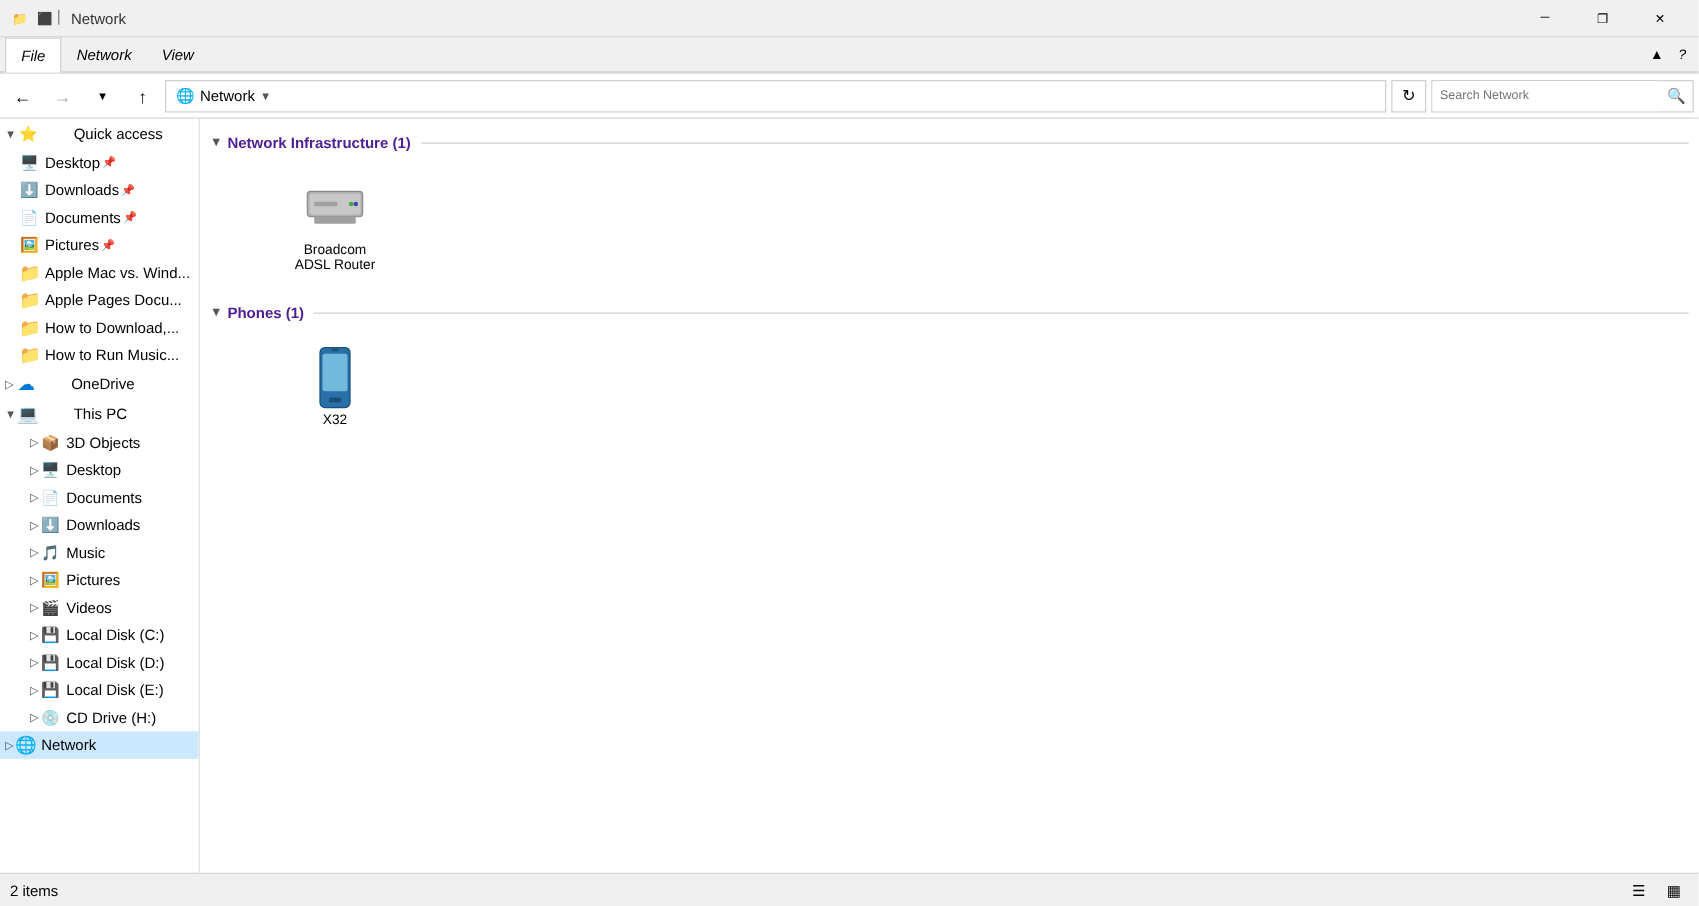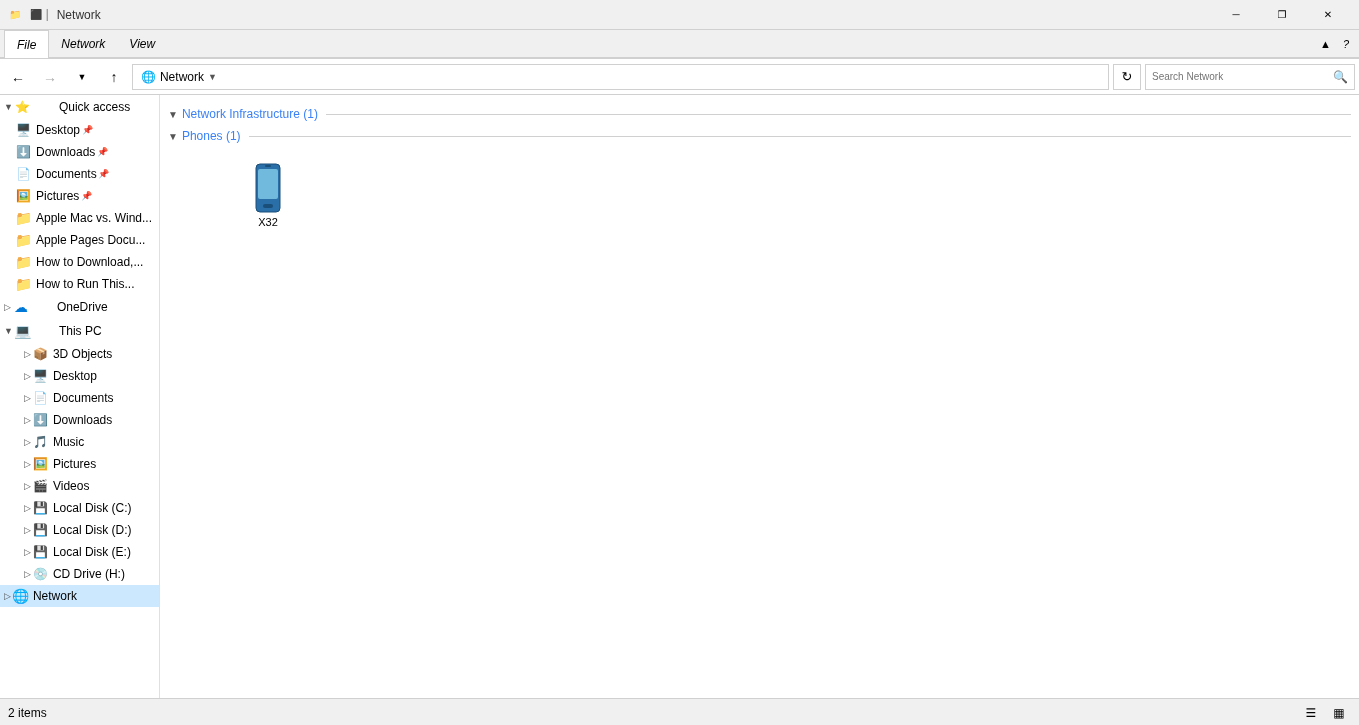--- a/index.html
+++ b/index.html
@@ -92,7 +92,7 @@
     }
     .group-header-arrow { font-size: 10px; color: #555; margin-right: 4px; }
     .group-header-line { flex: 1; height: 1px; background: #d0d0d0; margin-left: 8px; }
-    .group-header-label { font-size: 12px; font-weight: 400; color: #3b82f6; }
+    .group-header-label { font-size: 12px; font-weight: 700; color: #4c1d95; }
 
     .group-items { display: flex; flex-wrap: wrap; padding: 4px 0 12px 60px; gap: 8px; }
 

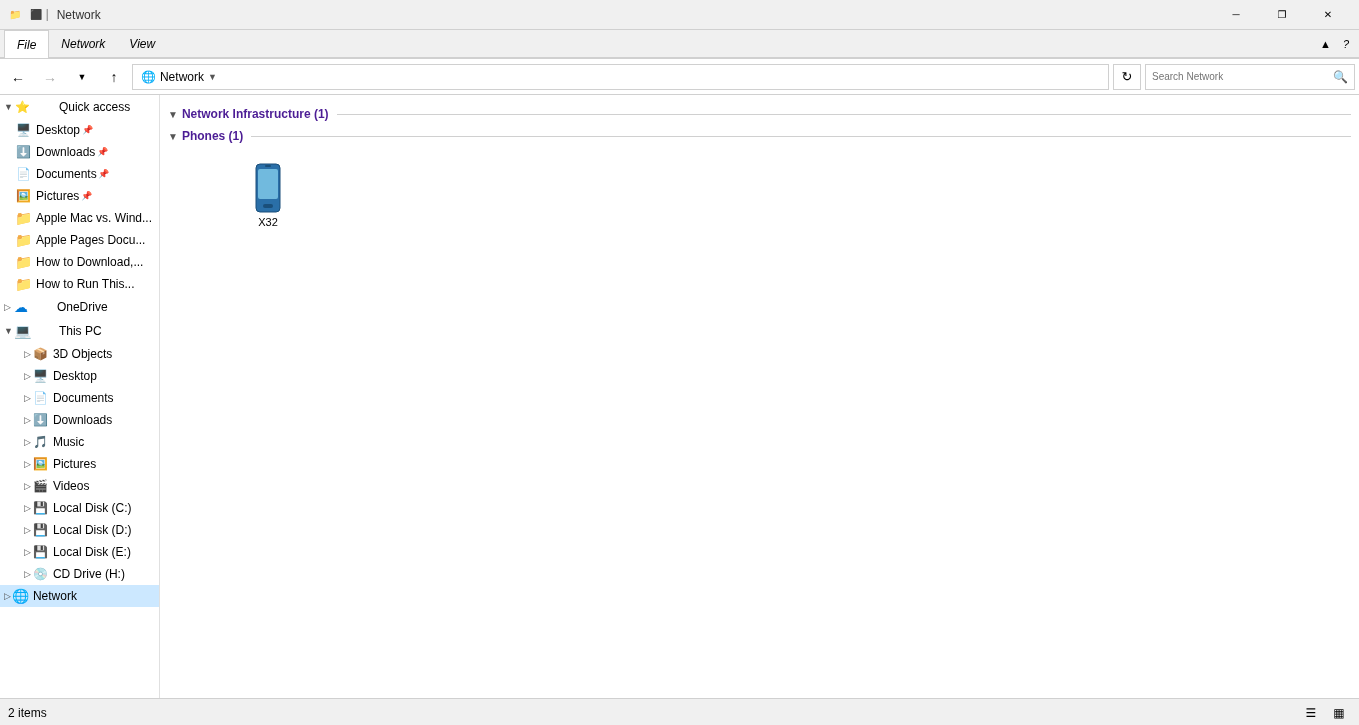--- a/index.html
+++ b/index.html
@@ -312,6 +312,21 @@
       <span class="group-header-arrow">▼</span>
       <span class="group-header-label">Network Infrastructure (1)</span>
       <div class="group-header-line"></div>
+    </div>
+    <div class="group-items">
+      <div class="item-tile">
+        <div class="tile-icon">
+          <svg width="52" height="36" viewBox="0 0 52 36">
+            <rect x="2" y="4" width="48" height="22" rx="3" fill="#b0b0b0" stroke="#888" stroke-width="1"></rect>
+            <rect x="4" y="6" width="44" height="18" rx="2" fill="#c8c8c8"></rect>
+            <rect x="8" y="26" width="36" height="6" rx="1" fill="#a0a0a0"></rect>
+            <circle cx="40" cy="15" r="2" fill="#4a4"></circle>
+            <circle cx="44" cy="15" r="2" fill="#44a"></circle>
+            <rect x="8" y="13" width="20" height="4" rx="1" fill="#a0a0a0"></rect>
+          </svg>
+        </div>
+        <span class="tile-label">Broadcom ADSL Router</span>
+      </div>
     </div>
 
     <div class="group-header">

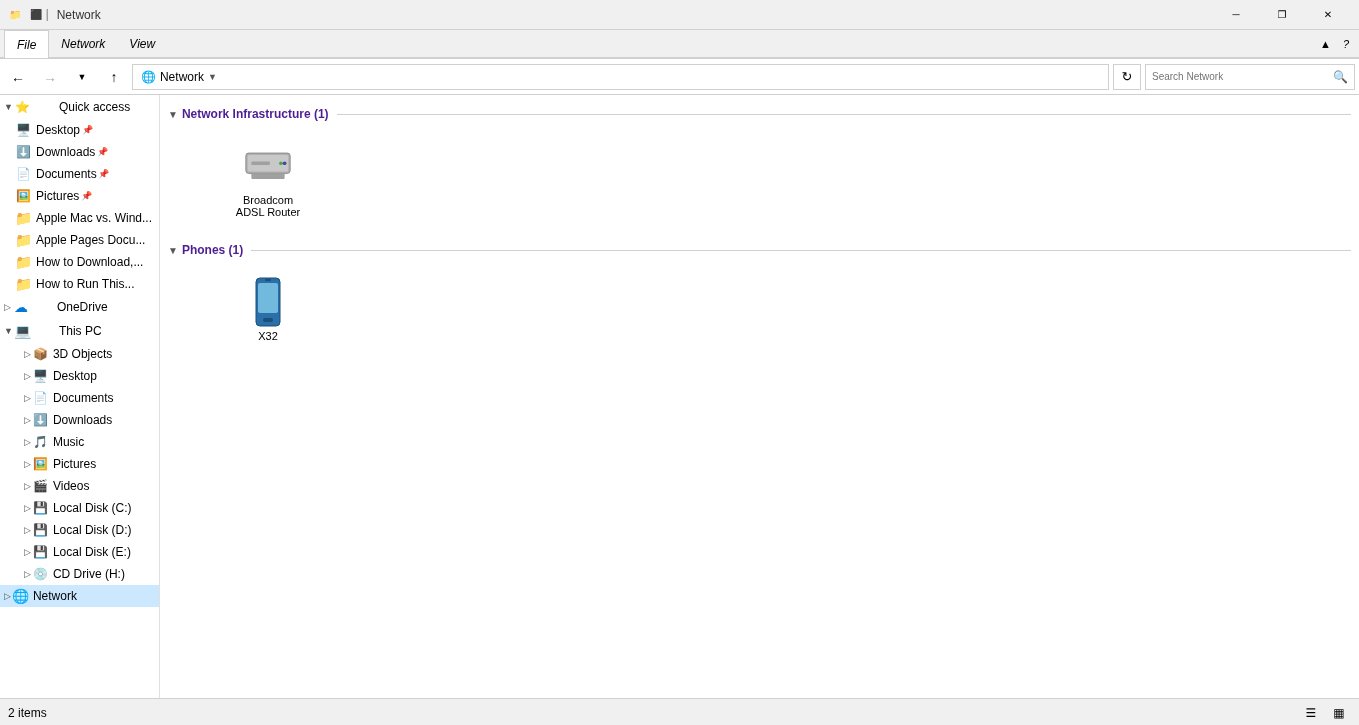--- a/index.html
+++ b/index.html
@@ -222,7 +222,7 @@
       </div>
       <div class="sidebar-item">
         <span class="item-icon" style="font-size:14px;color:#dcb44a;">📁</span>
-        <span class="item-label">How to Run This...</span>
+        <span class="item-label">How to Run Music...</span>
       </div>
     </div>
 

